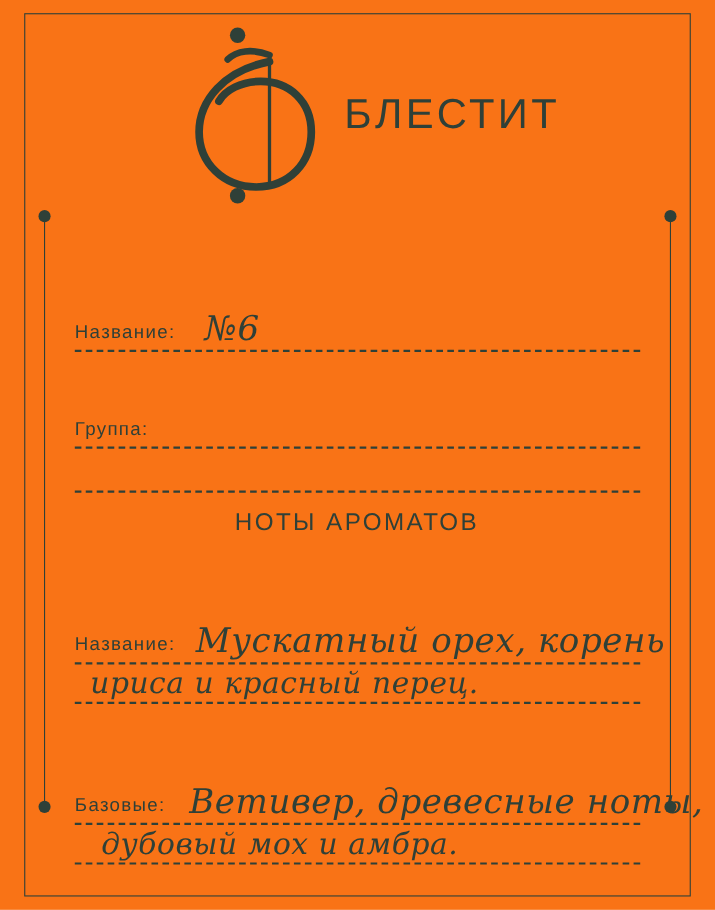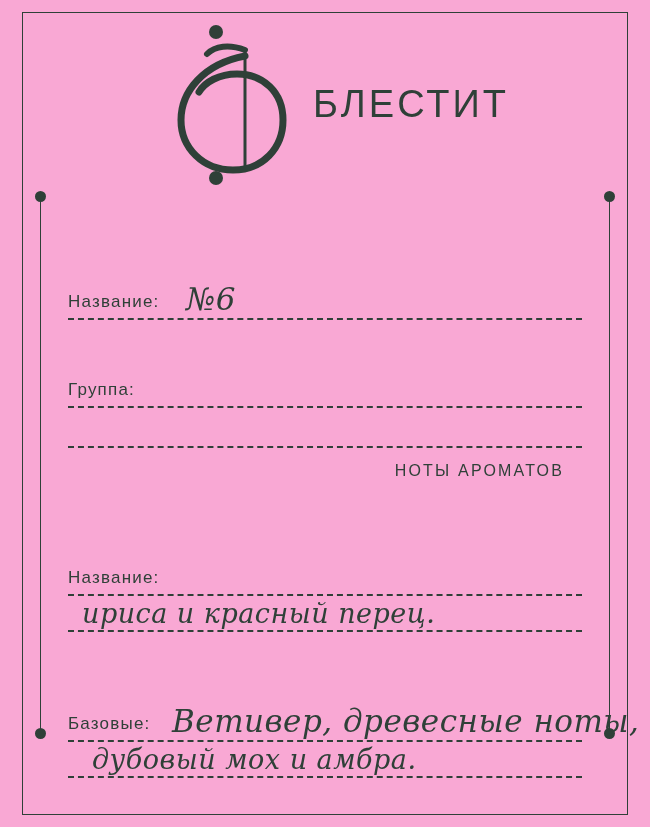--- a/index.html
+++ b/index.html
@@ -18,7 +18,7 @@
     position: relative;
     width: 650px;
     height: 827px;
-    background: #f9a8d4;
+    background: #f97316;
     box-sizing: border-box;
   }
 

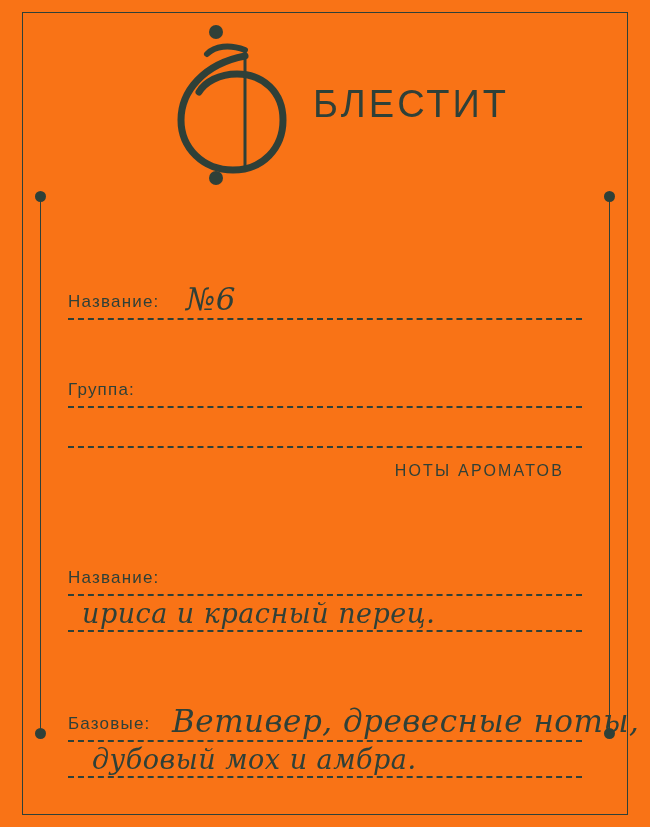--- a/index.html
+++ b/index.html
@@ -134,11 +134,11 @@
   }
 
   .section-title {
-    text-align: right;
-    font-size: 16px;
+    text-align: center;
+    font-size: 22px;
     letter-spacing: 2.2px;
     color: #2f4038;
-    margin: 14px 18px 6px 0;
+    margin: 14px 1px 6px 0;
   }
 
   .gap-sm { height: 8px; }

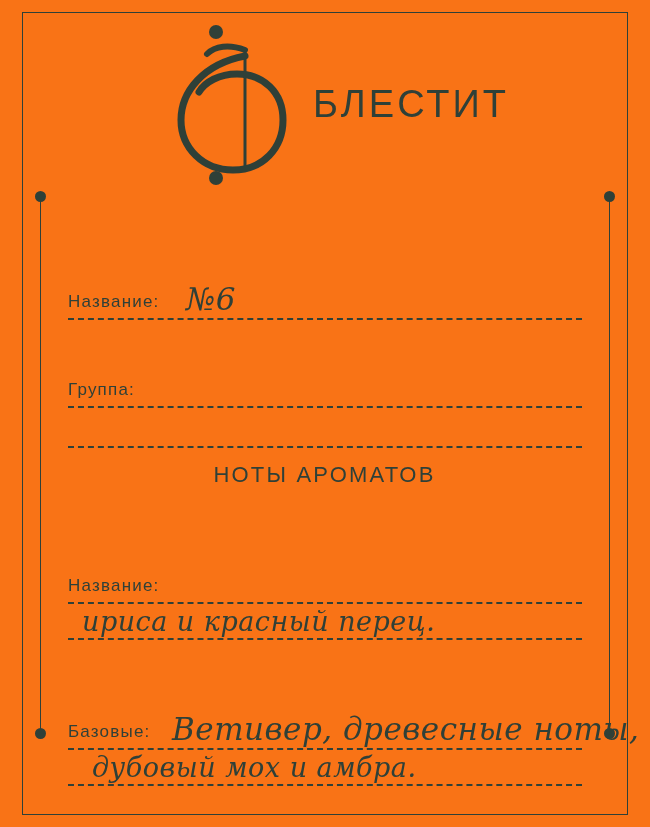--- a/index.html
+++ b/index.html
@@ -209,6 +209,7 @@
     <div class="field">
       <div class="line">
         <span class="label">Название:</span>
+        <span class="hand big v-mid">Мускатный орех, корень</span>
       </div>
       <div class="line tight">
         <span class="hand v-mid2">ириса и красный перец.</span>

